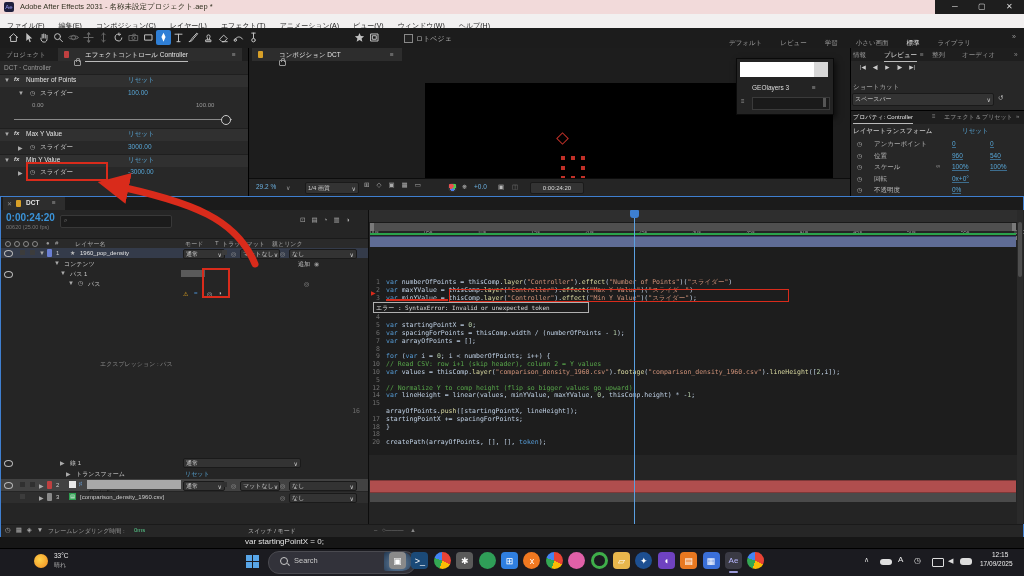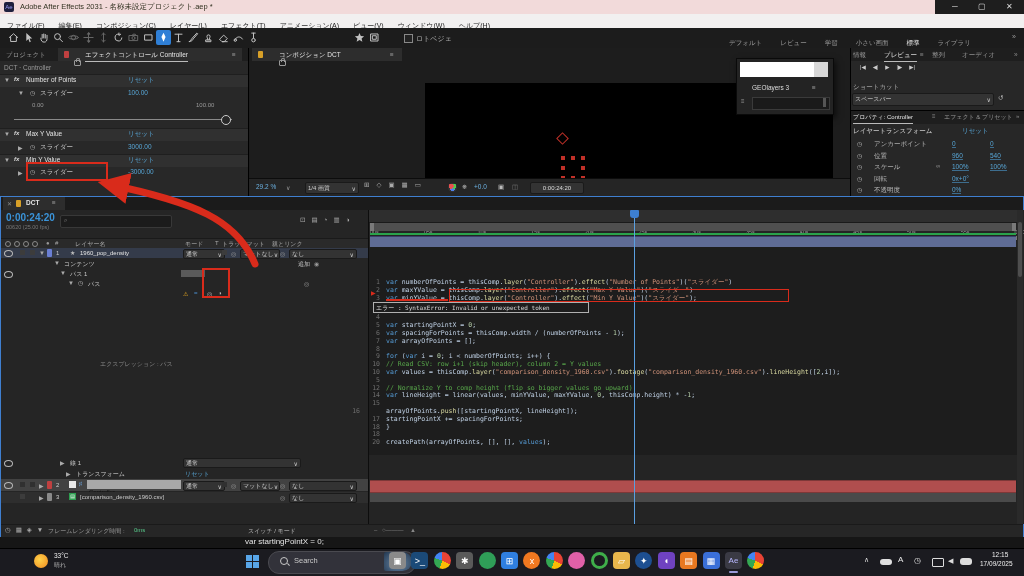--- a/index.html
+++ b/index.html
@@ -516,7 +516,7 @@
       <div class="gut codeline" style="left: 368px; top: 431.4px;">18</div>
       <div class="codeline" style="left: 386px; top: 431.4px;"></div>
       <div class="gut codeline" style="left: 368px; top: 439.2px;">20</div>
-      <div class="codeline" style="left: 386px; top: 439.2px;">createPath(arrayOfPoints, [], [], <span class="kw">values</span>);</div>
+      <div class="codeline" style="left: 386px; top: 439.2px;">createPath(arrayOfPoints, [], [], <span class="kw">token</span>);</div>
       <div style="position: absolute; left: 373px; top: 302px; width: 212px; height: 9px; border: 1px solid rgb(176, 176, 176); background: rgb(29, 29, 29); color: rgb(216, 216, 216); font-size: 6px; line-height: 9px; padding-left: 2px; font-family: &quot;DejaVu Sans Mono&quot;, monospace; white-space: nowrap; overflow: hidden;">エラー : SyntaxError: Invalid or unexpected token</div>
     </div>
 

